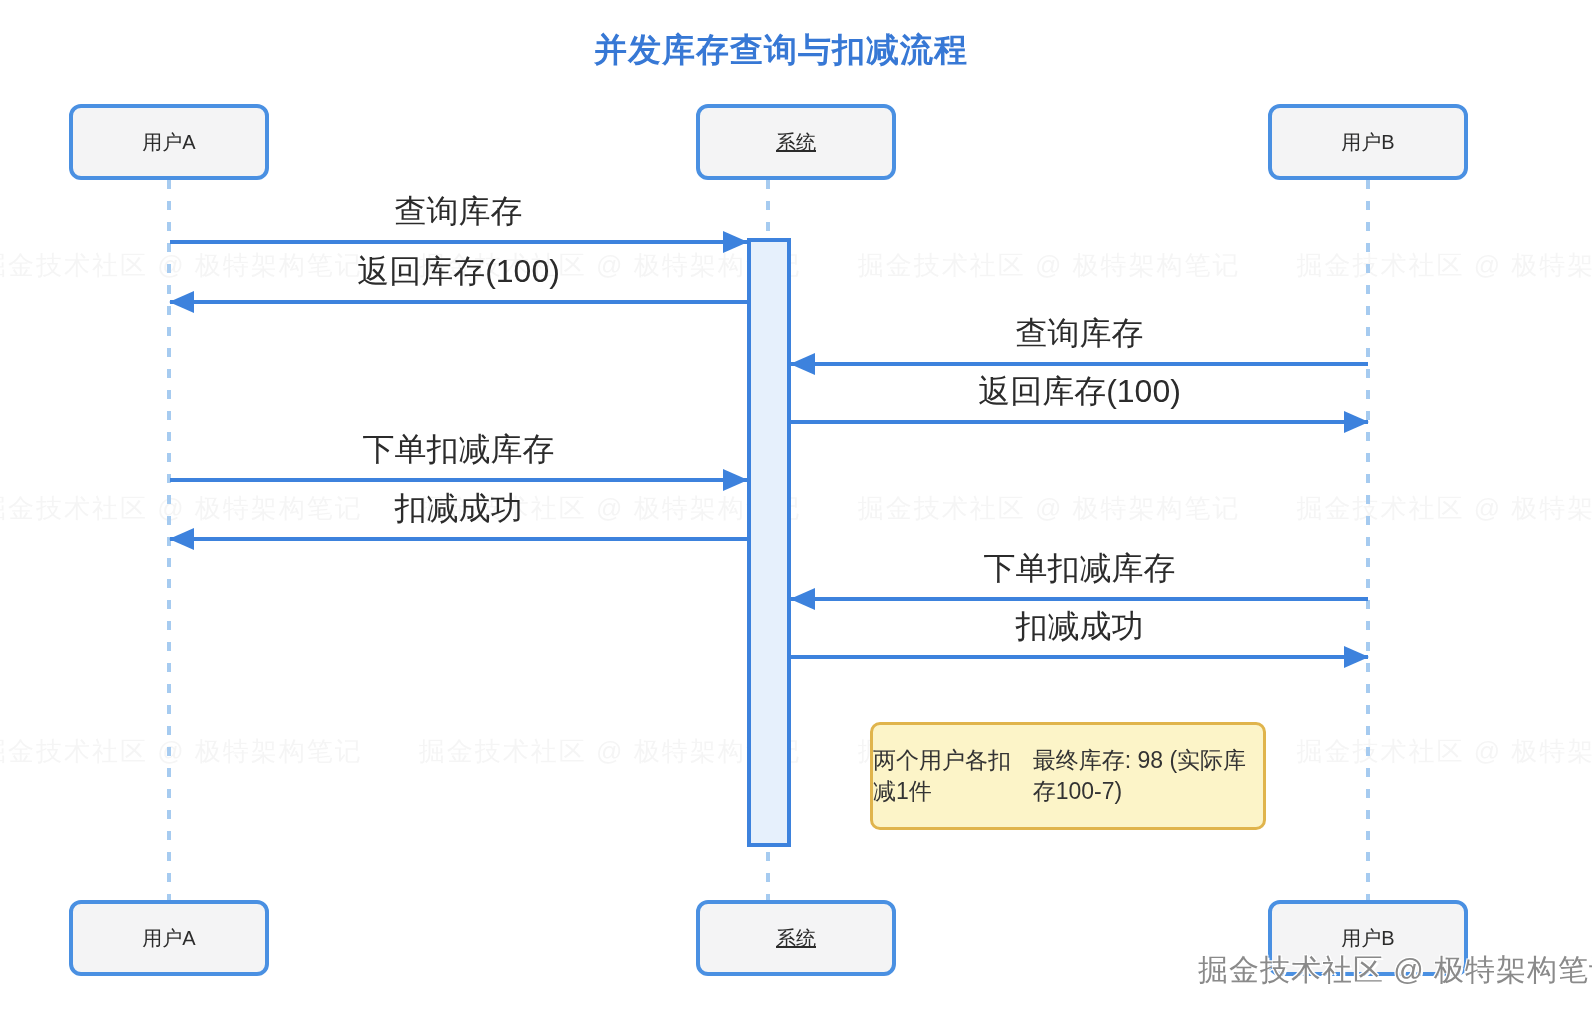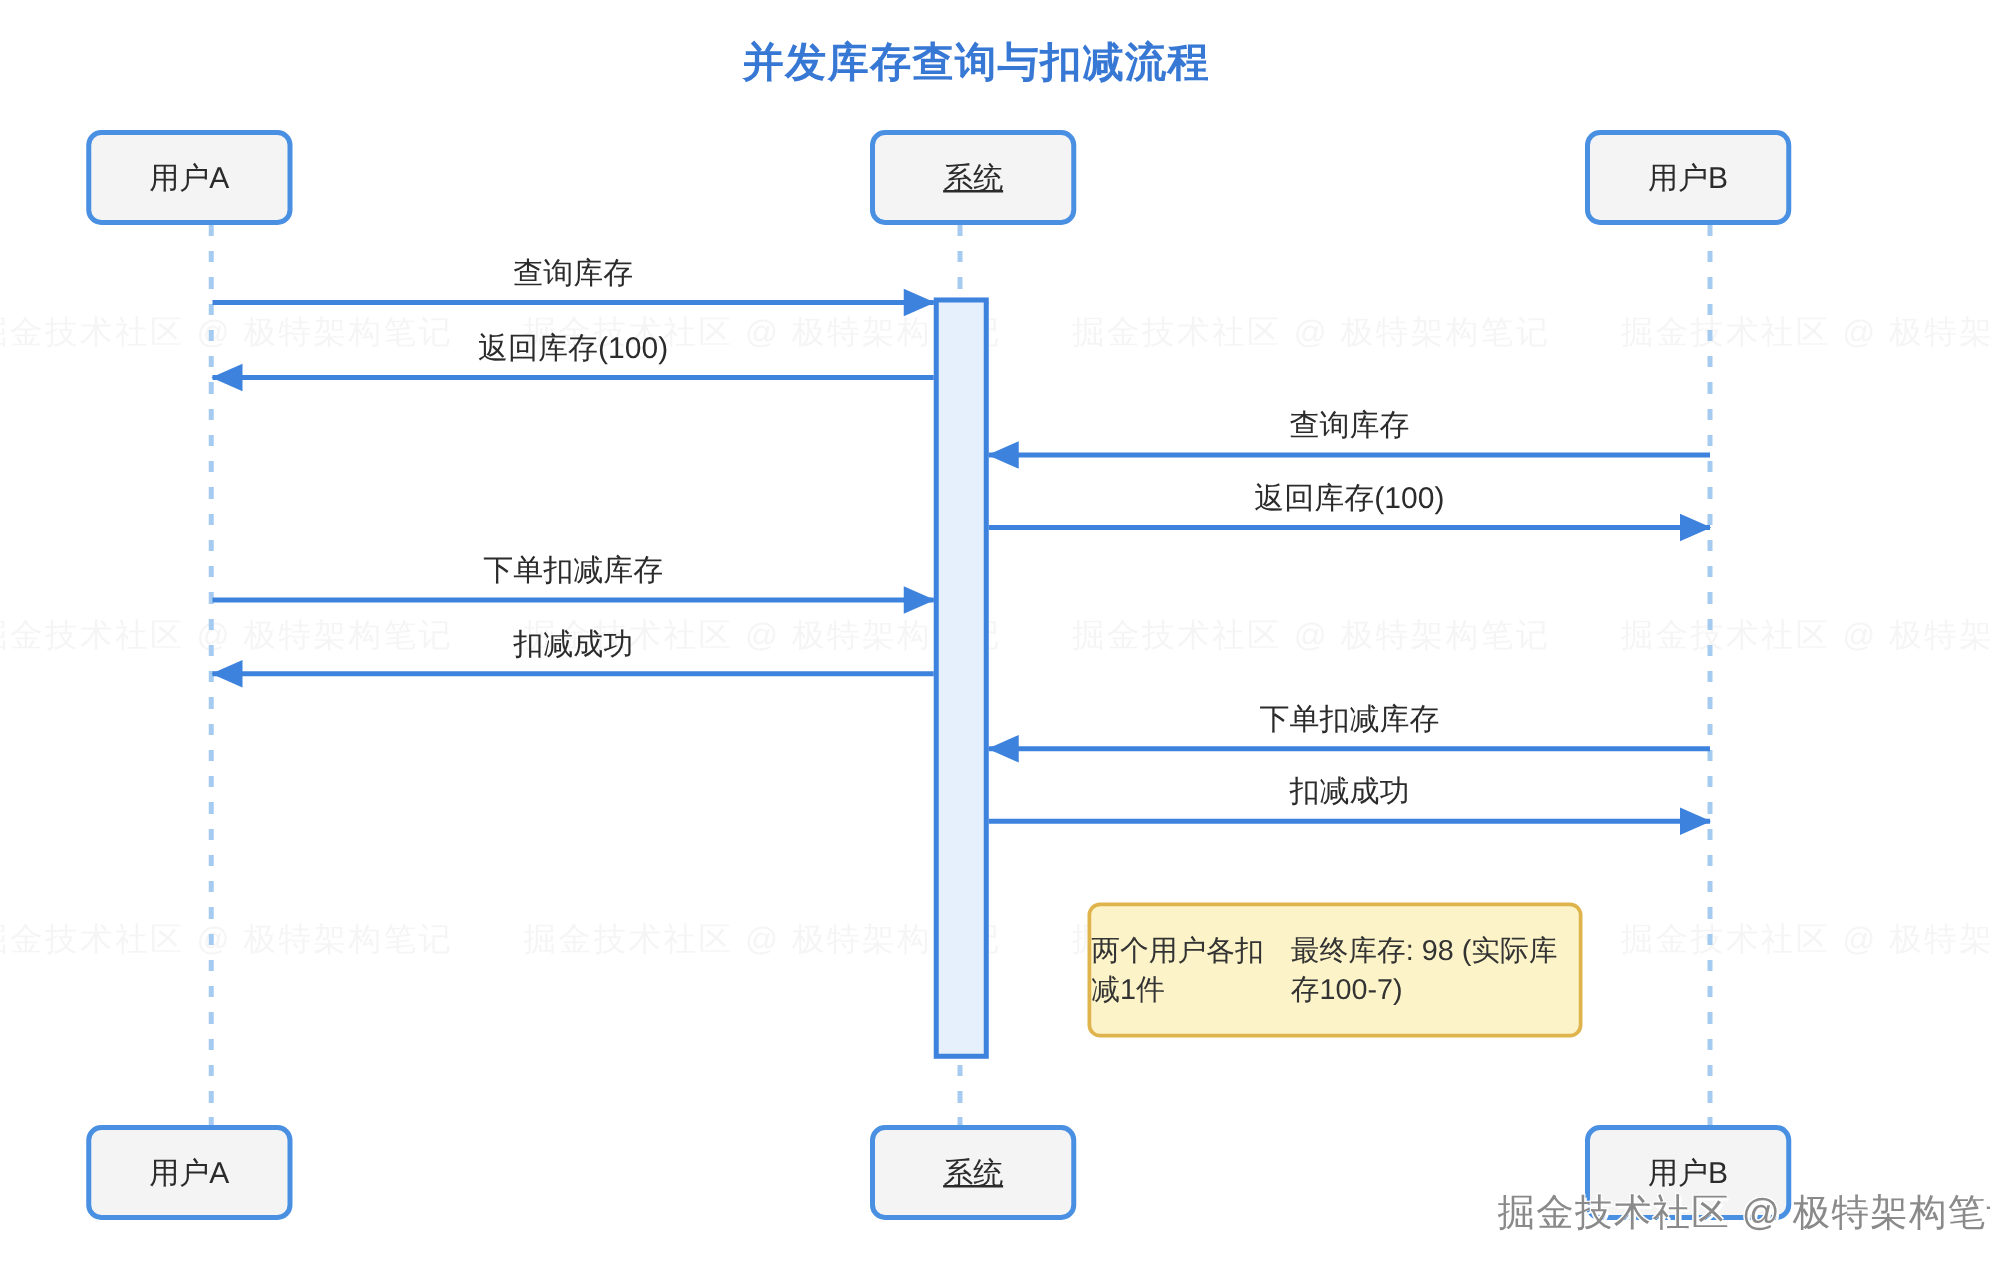--- a/index.html
+++ b/index.html
@@ -15,10 +15,10 @@
   .diagram-title{position:absolute;left:0;top:28px;width:1520px;text-align:center;
     font-size:33px;font-weight:bold;color:var(--c-title);letter-spacing:1px;z-index:4;margin-left:21px;}
 
-  .actor-box{position:absolute;width:165px;height:76px;box-sizing:border-box;
+  .actor-box{position:absolute;width:200px;height:76px;box-sizing:border-box;
     background:var(--c-boxfill);border:4px solid var(--c-boxborder);border-radius:12px;
     display:flex;align-items:center;justify-content:center;
-    font-size:24px;color:var(--c-text);z-index:3;}
+    font-size:20px;color:var(--c-text);z-index:3;}
   .a-col{left:69px;} .s-col{left:696px;text-decoration:underline;} .b-col{left:1268px;}
   .row-top{top:104px;} .row-bottom{top:900px;}
 

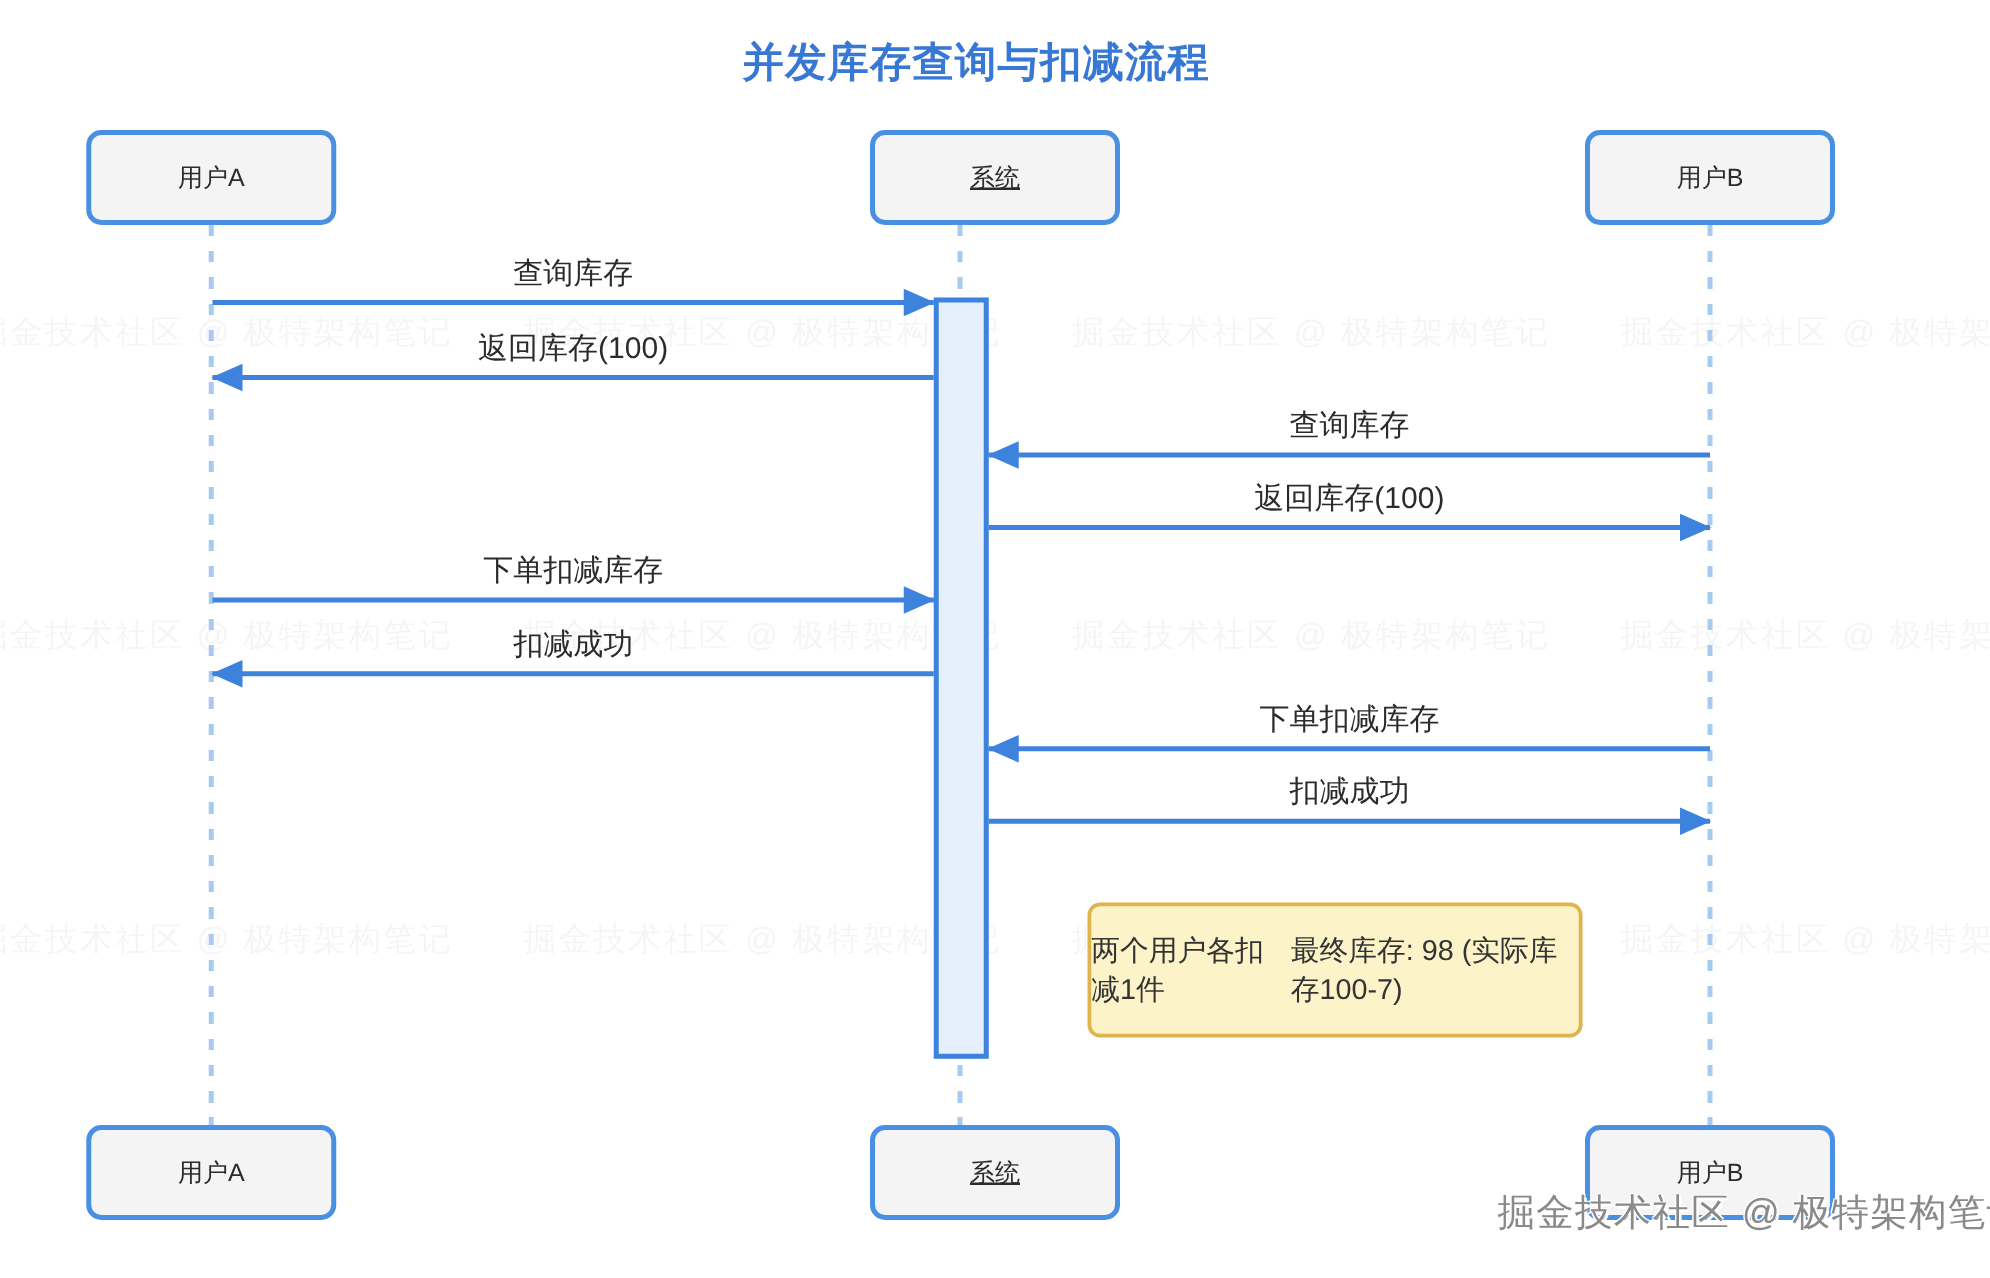--- a/index.html
+++ b/index.html
@@ -35,7 +35,7 @@
   .m1{top:198px;} .m2{top:258px;} .m3{top:320px;} .m4{top:378px;}
   .m5{top:436px;} .m6{top:495px;} .m7{top:555px;} .m8{top:613px;}
   .msg-label{position:absolute;left:0;right:0;bottom:10px;text-align:center;
-    font-size:24px;color:var(--c-text);}
+    font-size:32px;color:var(--c-text);}
   .msg-line{position:absolute;left:0;right:0;bottom:0;height:4px;background:var(--c-arrow);}
   .arrowhead{position:absolute;width:0;height:0;bottom:-9px;
     border-top:11px solid transparent;border-bottom:11px solid transparent;}

